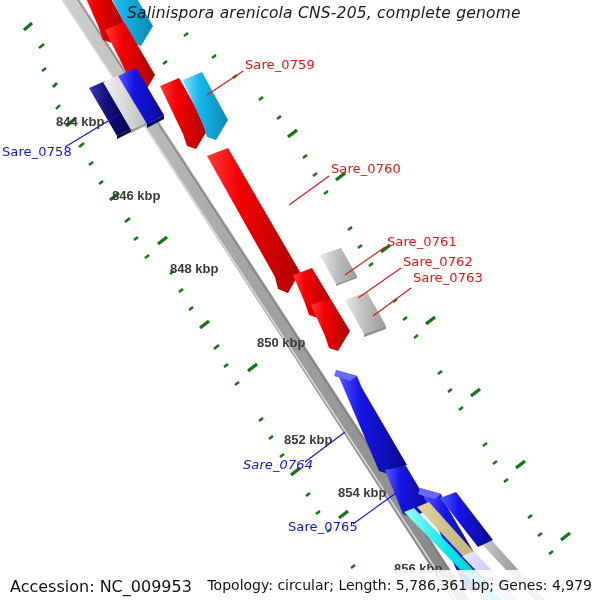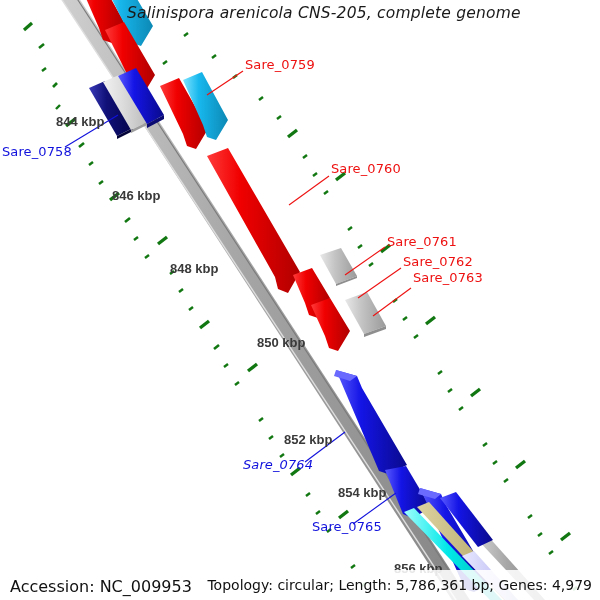--- a/index.html
+++ b/index.html
@@ -346,7 +346,7 @@
   <div class="gene-label fwd" style="left:403px; top:254px;">Sare_0762</div>
   <div class="gene-label fwd" style="left:413px; top:270px;">Sare_0763</div>
   <div class="gene-label rev" style="left:243px; top:457px;font-style:italic;">Sare_0764</div>
-  <div class="gene-label rev" style="left:288px; top:519px;margin-left:24px;">Sare_0765</div>
+  <div class="gene-label rev" style="left:288px; top:519px;">Sare_0765</div>
 
   <div class="status-bar">
     <div class="status-accession">Accession: NC_009953</div>

